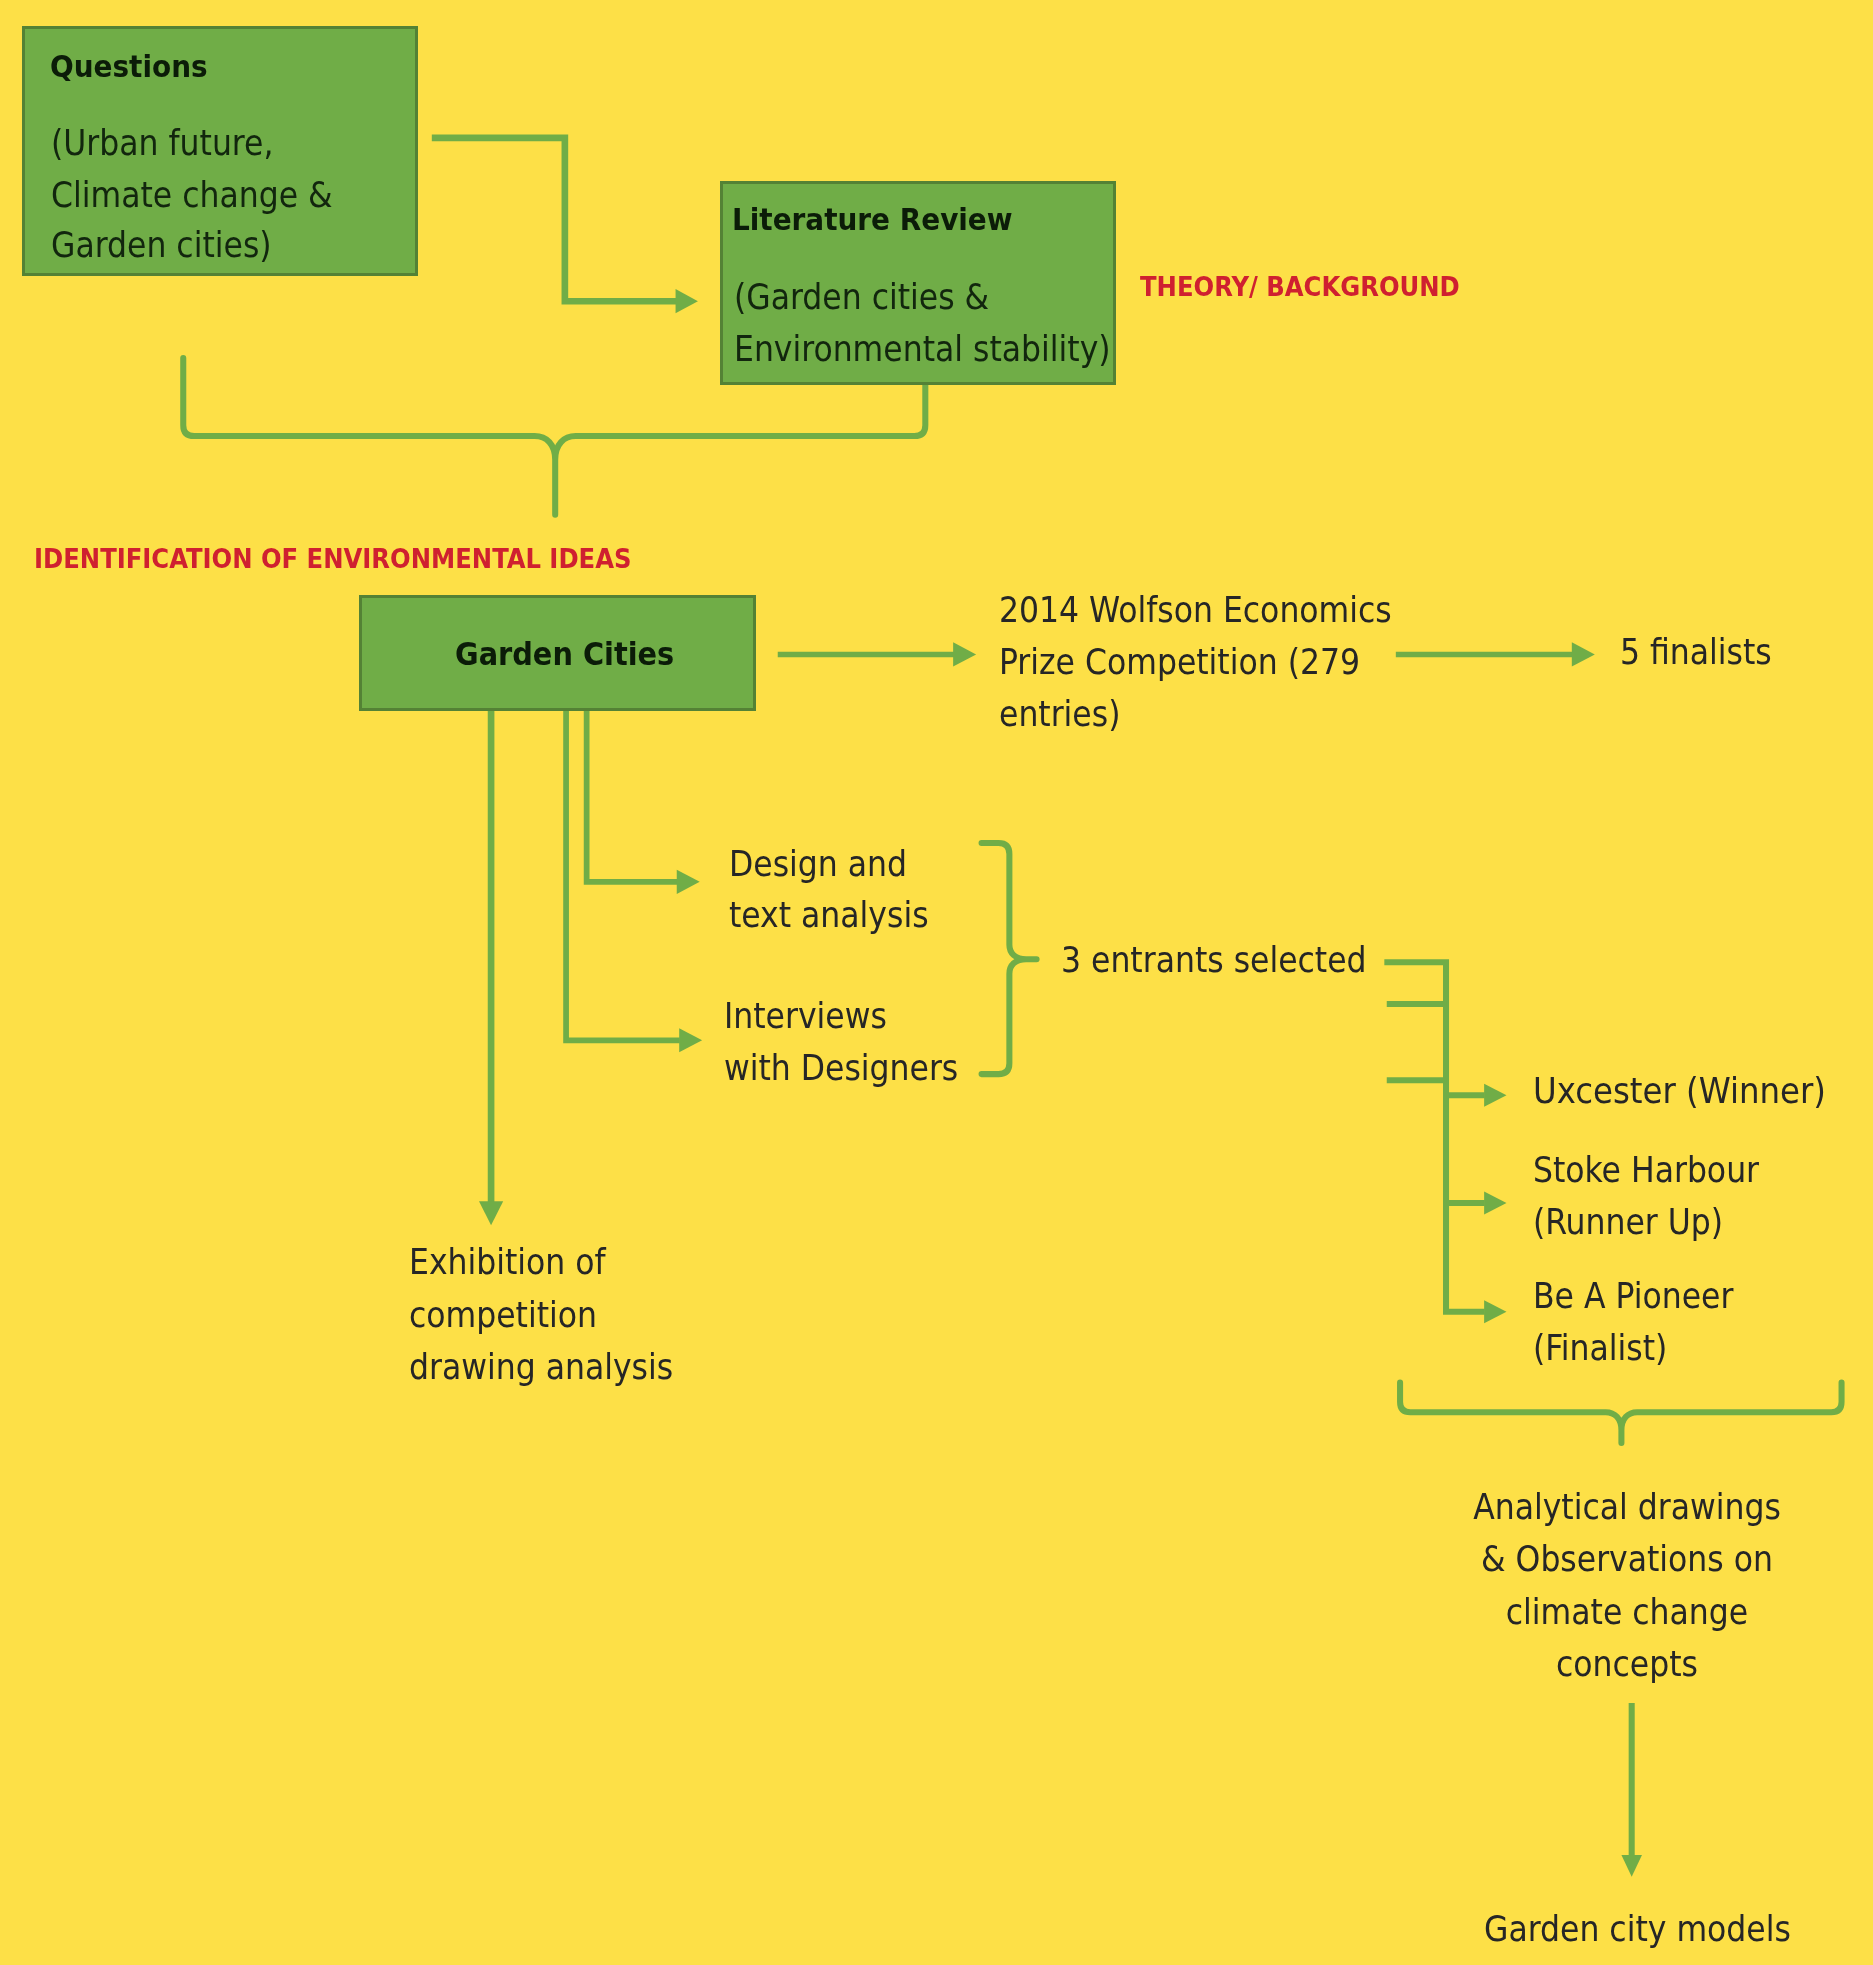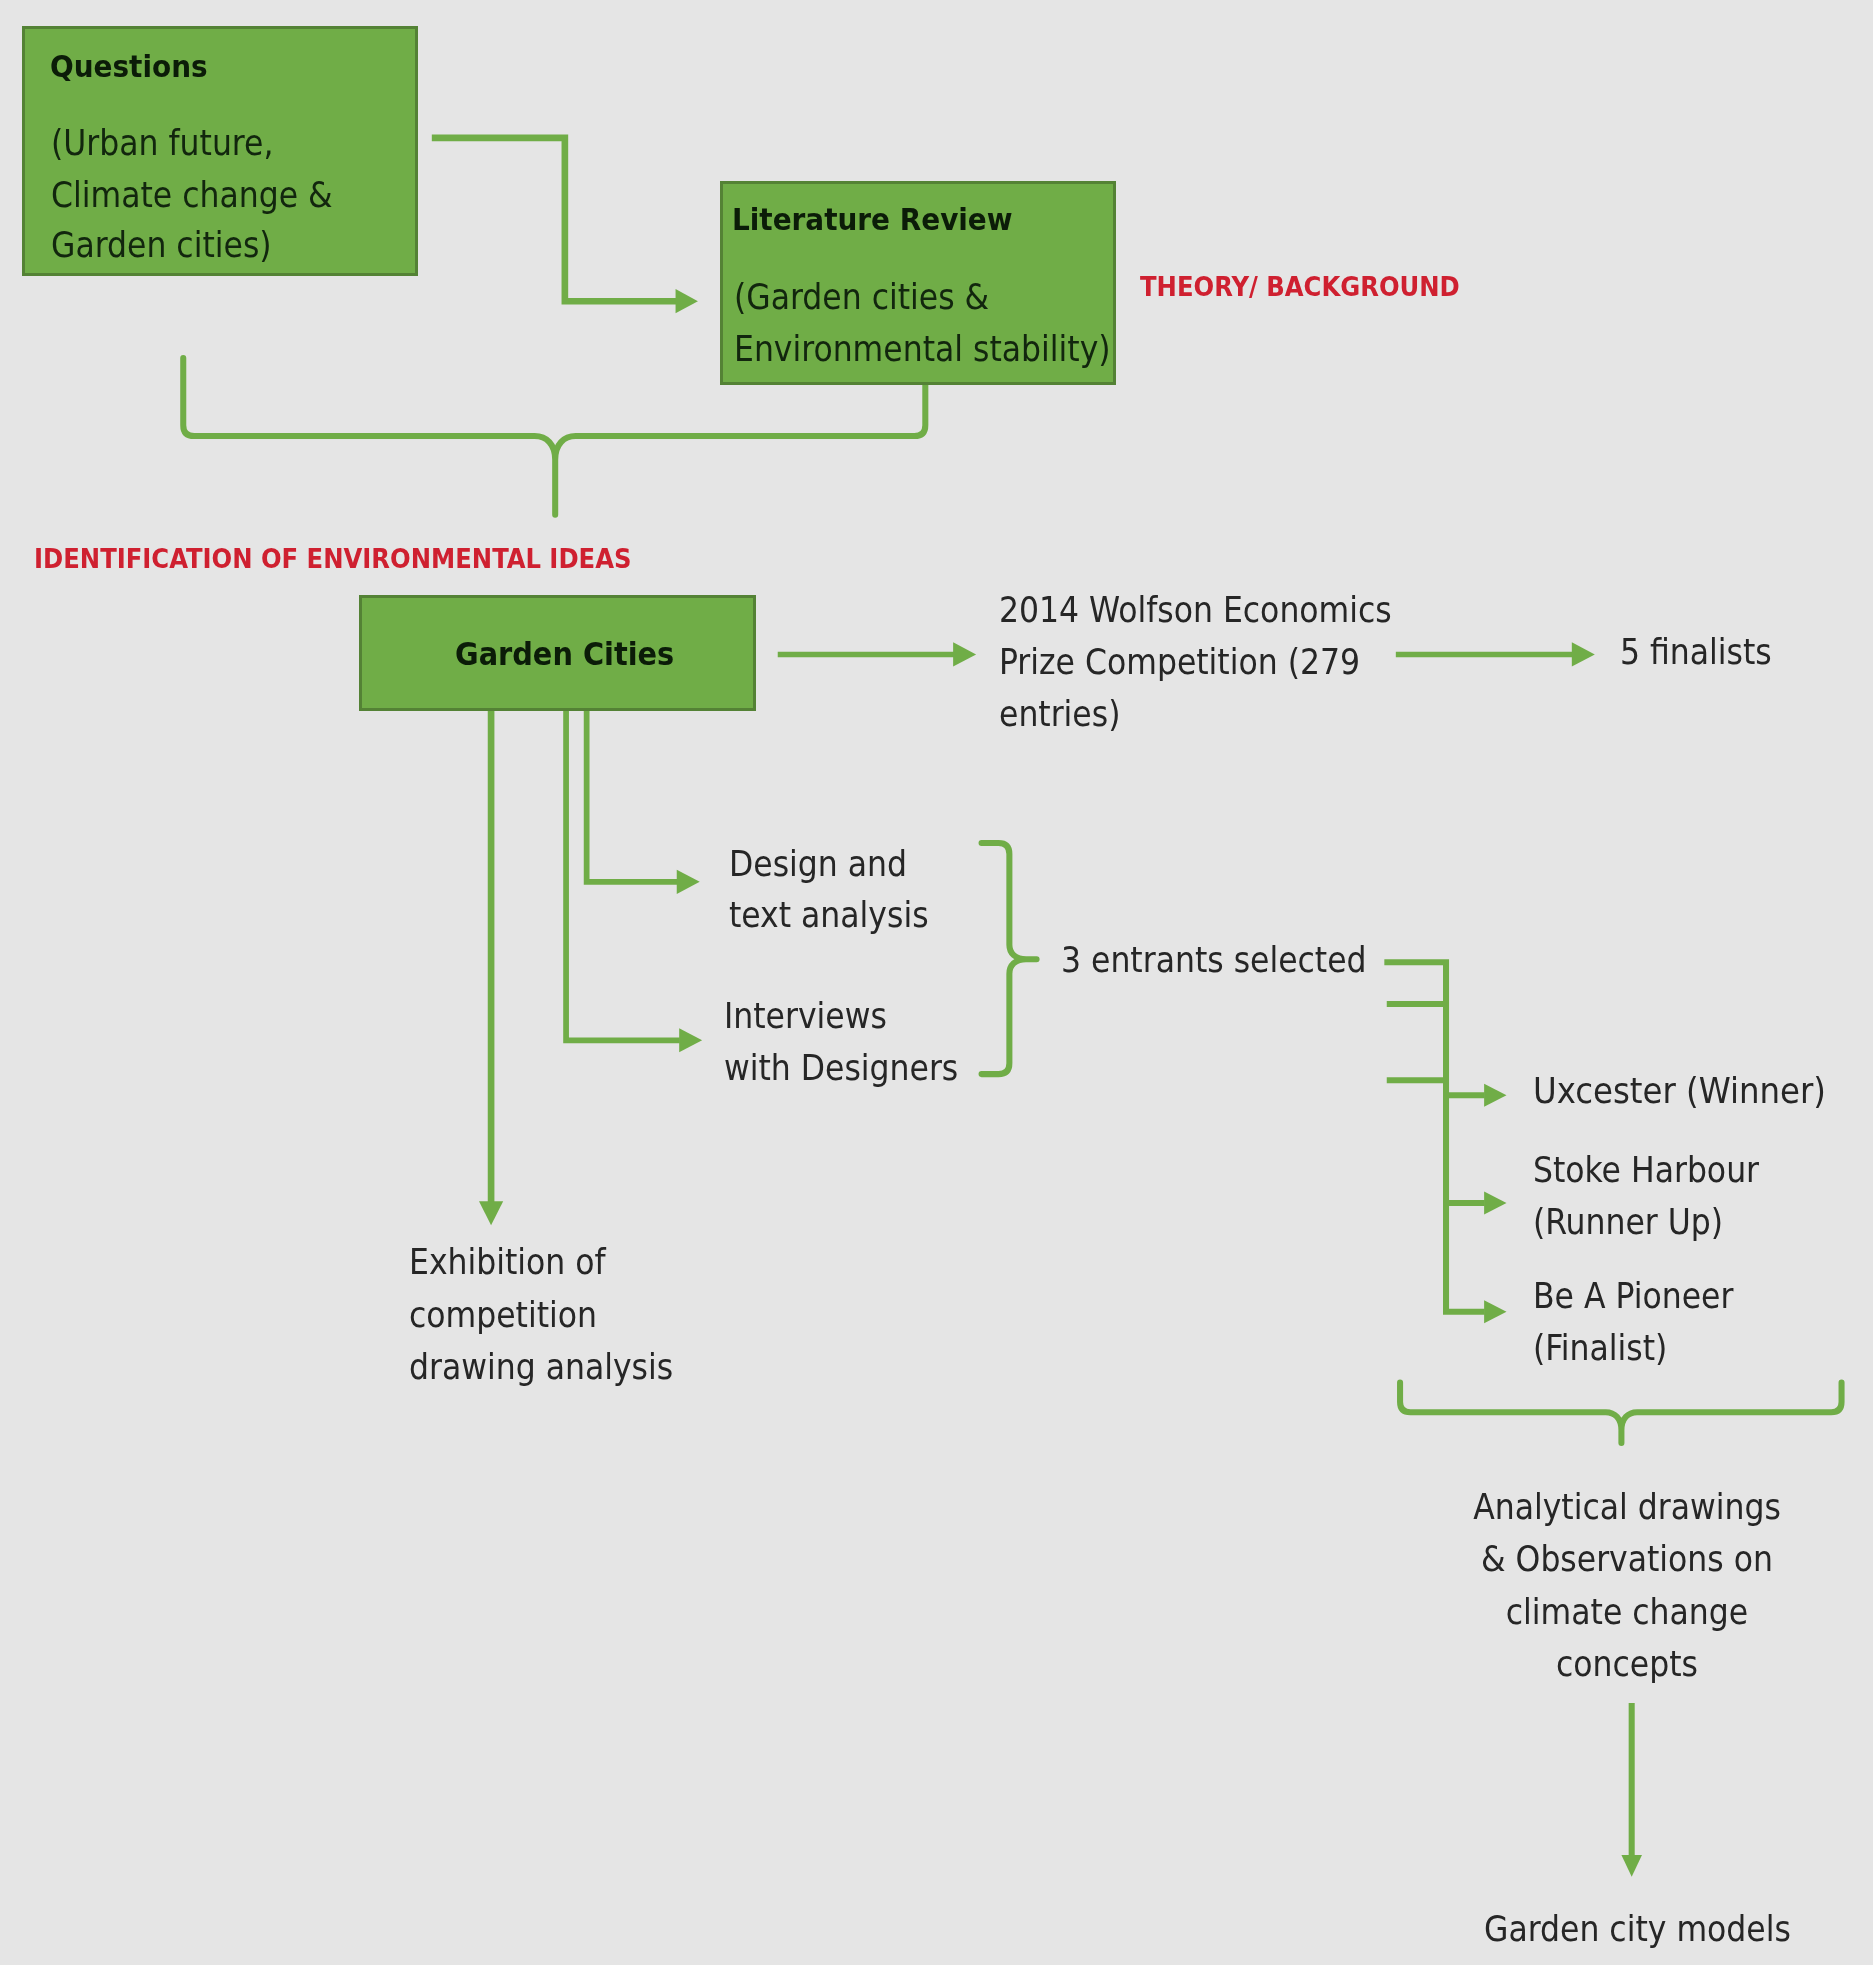--- a/index.html
+++ b/index.html
@@ -6,7 +6,7 @@
   html,body{margin:0;padding:0;background:#fff;}
   body{width:1873px;height:1965px;overflow:hidden;
        font-family:"DejaVu Sans",sans-serif;font-stretch:condensed;}
-  #stage{position:relative;width:1873px;height:1965px;background:#e5e5e5;overflow:hidden;}
+  #stage{position:relative;width:1873px;height:1965px;background:#fde047;overflow:hidden;}
   #connectors{position:absolute;left:0;top:0;width:1873px;height:1965px;}
   .gbox{position:absolute;background:#70ad47;border:3px solid #548235;box-sizing:border-box;}
   .node-group{position:absolute;left:0;top:0;width:0;height:0;}

